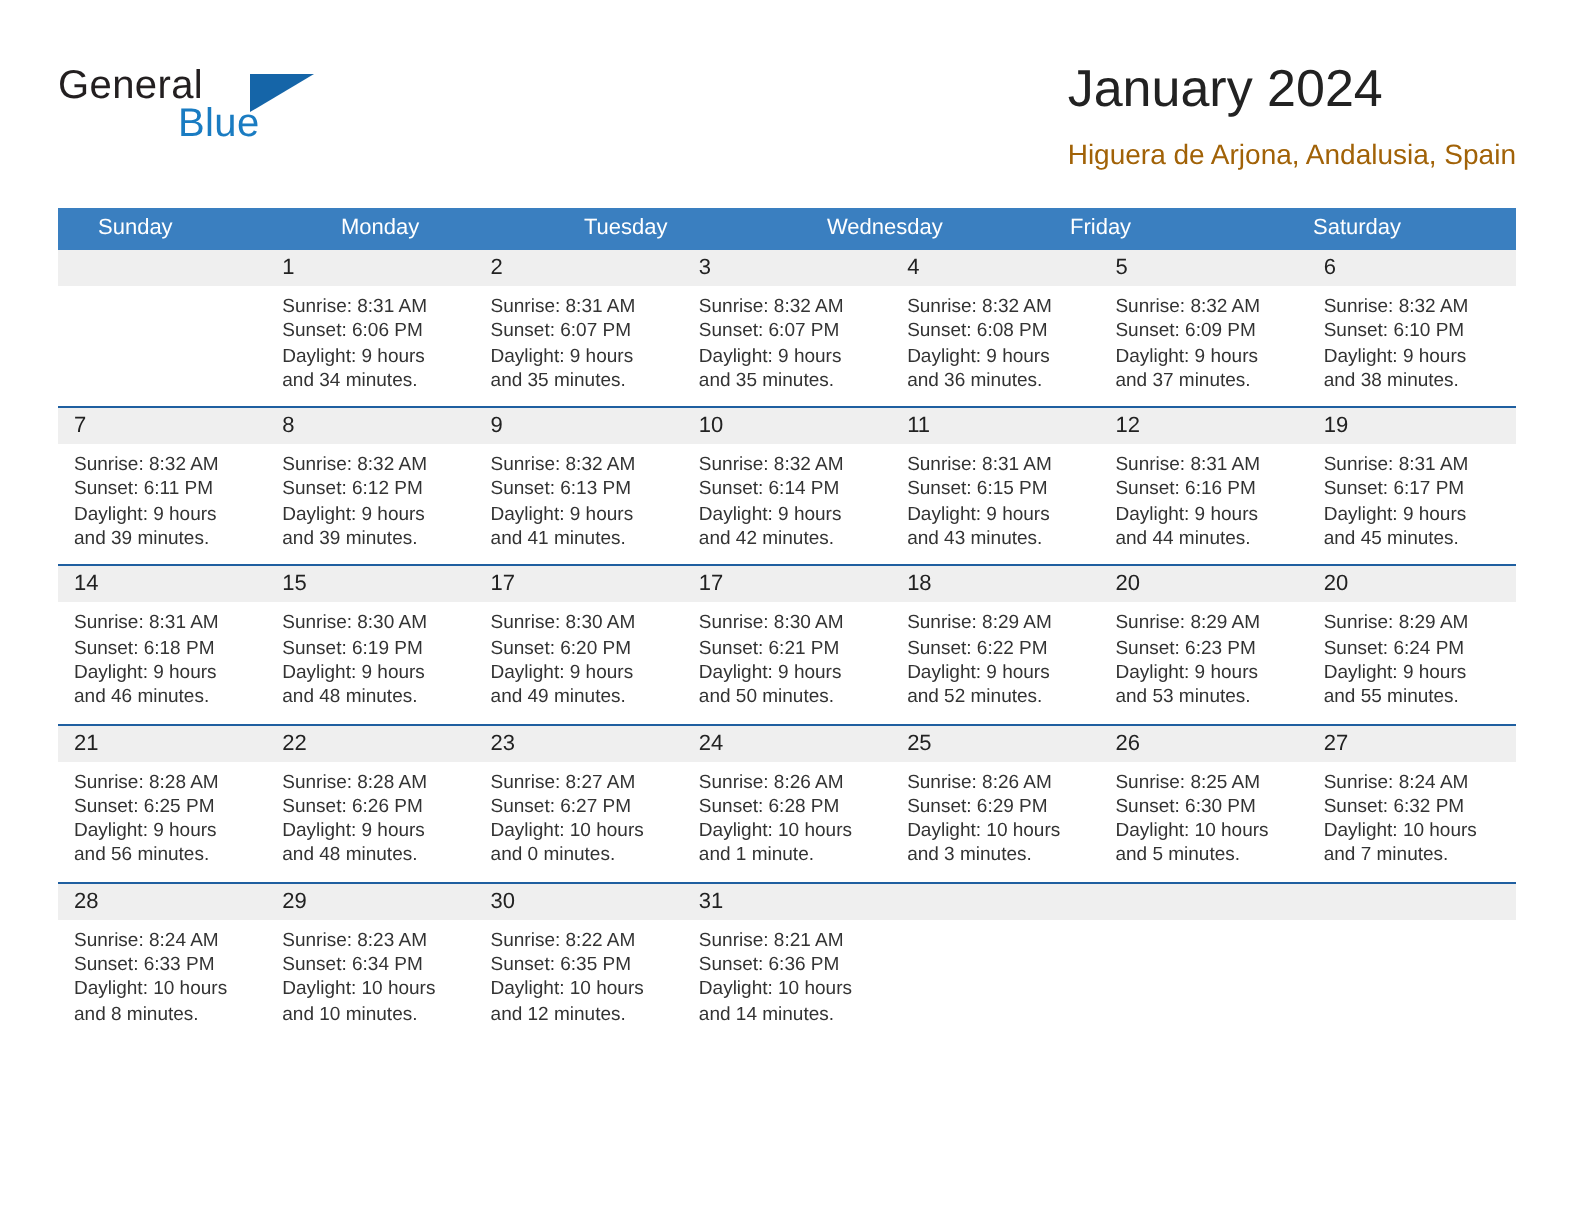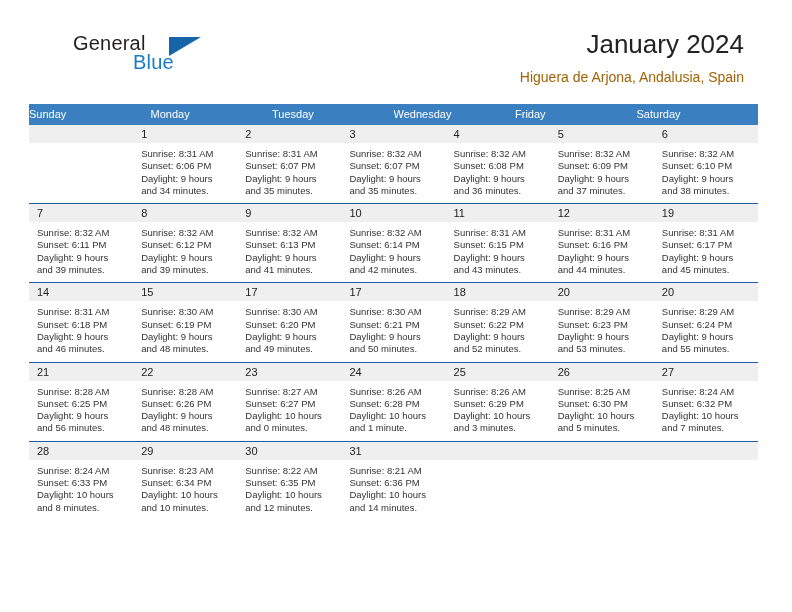--- a/index.html
+++ b/index.html
@@ -26,9 +26,8 @@
     position: absolute;
     left: 29px;
     top: 28px;
-    right: 48px;
+    right: 34px;
     height: 70px;
-    margin-left: 44px;
   }
 
   .brand {

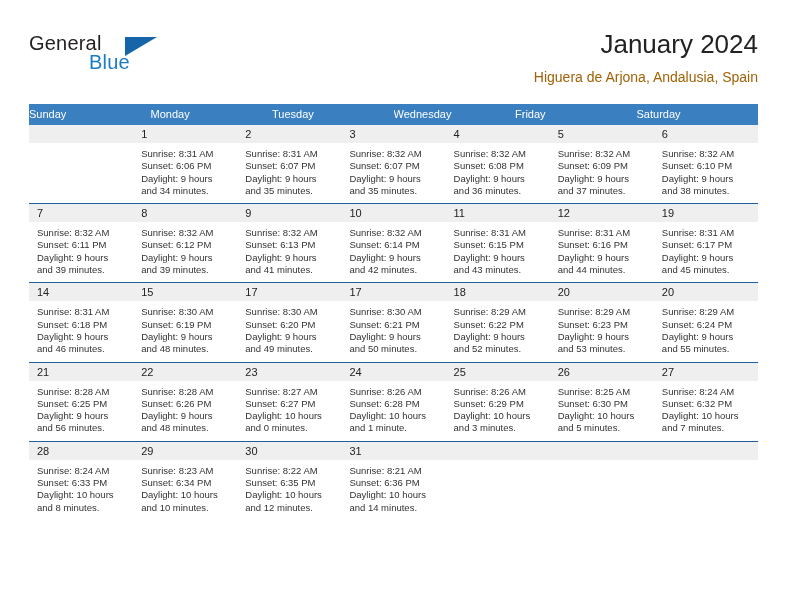--- a/index.html
+++ b/index.html
@@ -69,7 +69,6 @@
     position: absolute;
     right: 0;
     top: 0;
-    text-align: right;
   }
   .cal-title {
     font-size: 26px;

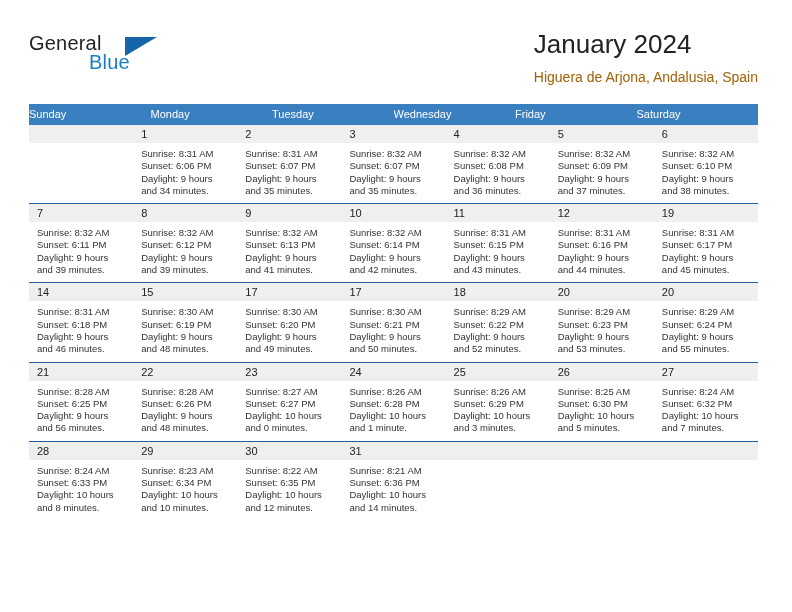--- a/index.html
+++ b/index.html
@@ -102,7 +102,7 @@
     color: #ffffff;
     font-size: 11px;
     line-height: 21px;
-    padding-left: 0;
+    padding-left: 20px;
     box-sizing: border-box;
     white-space: nowrap;
     overflow: hidden;

